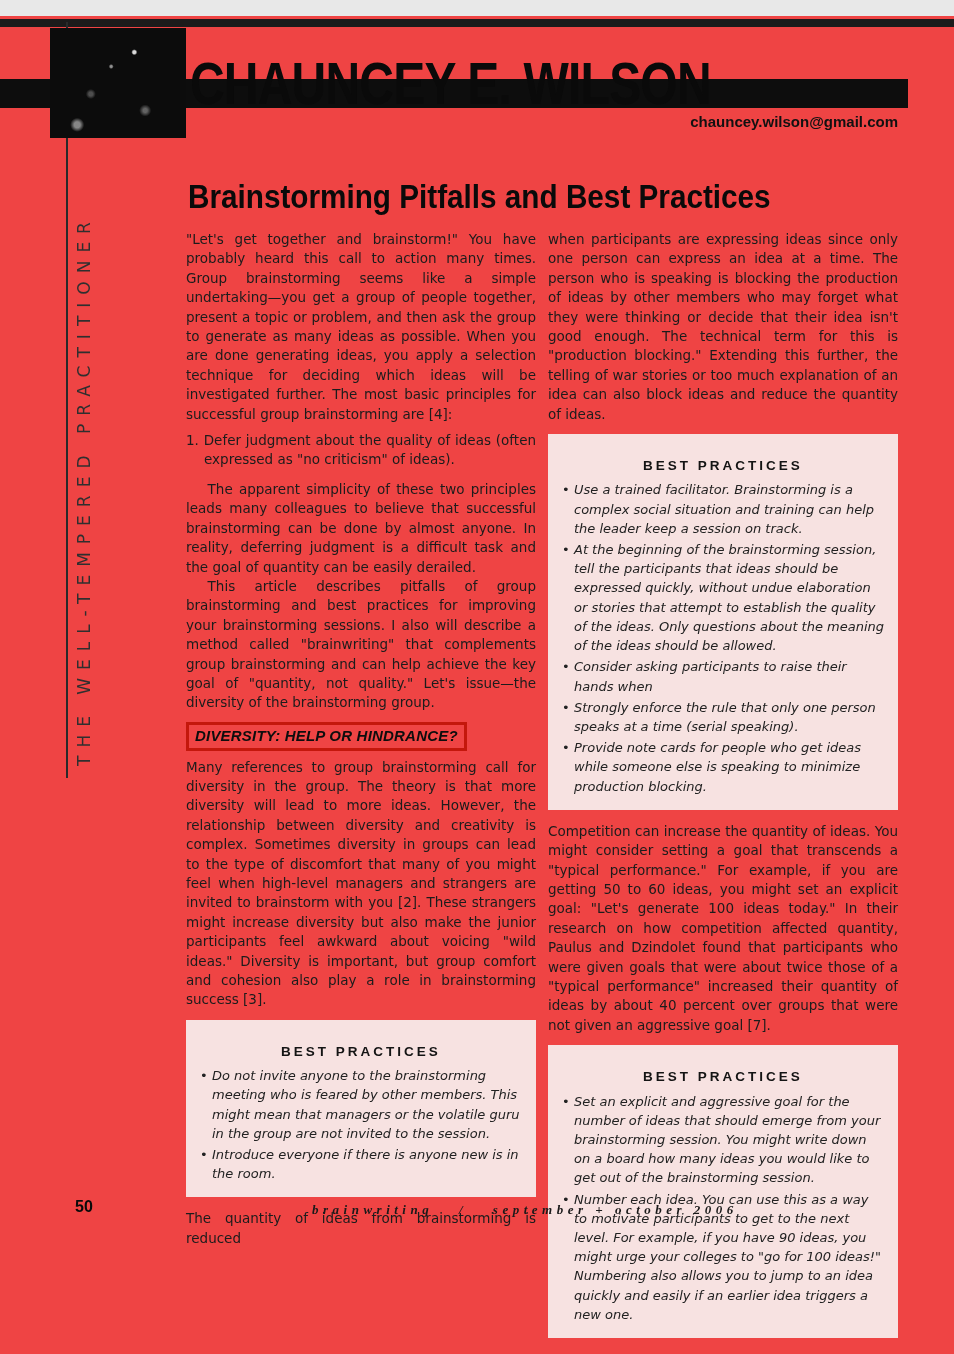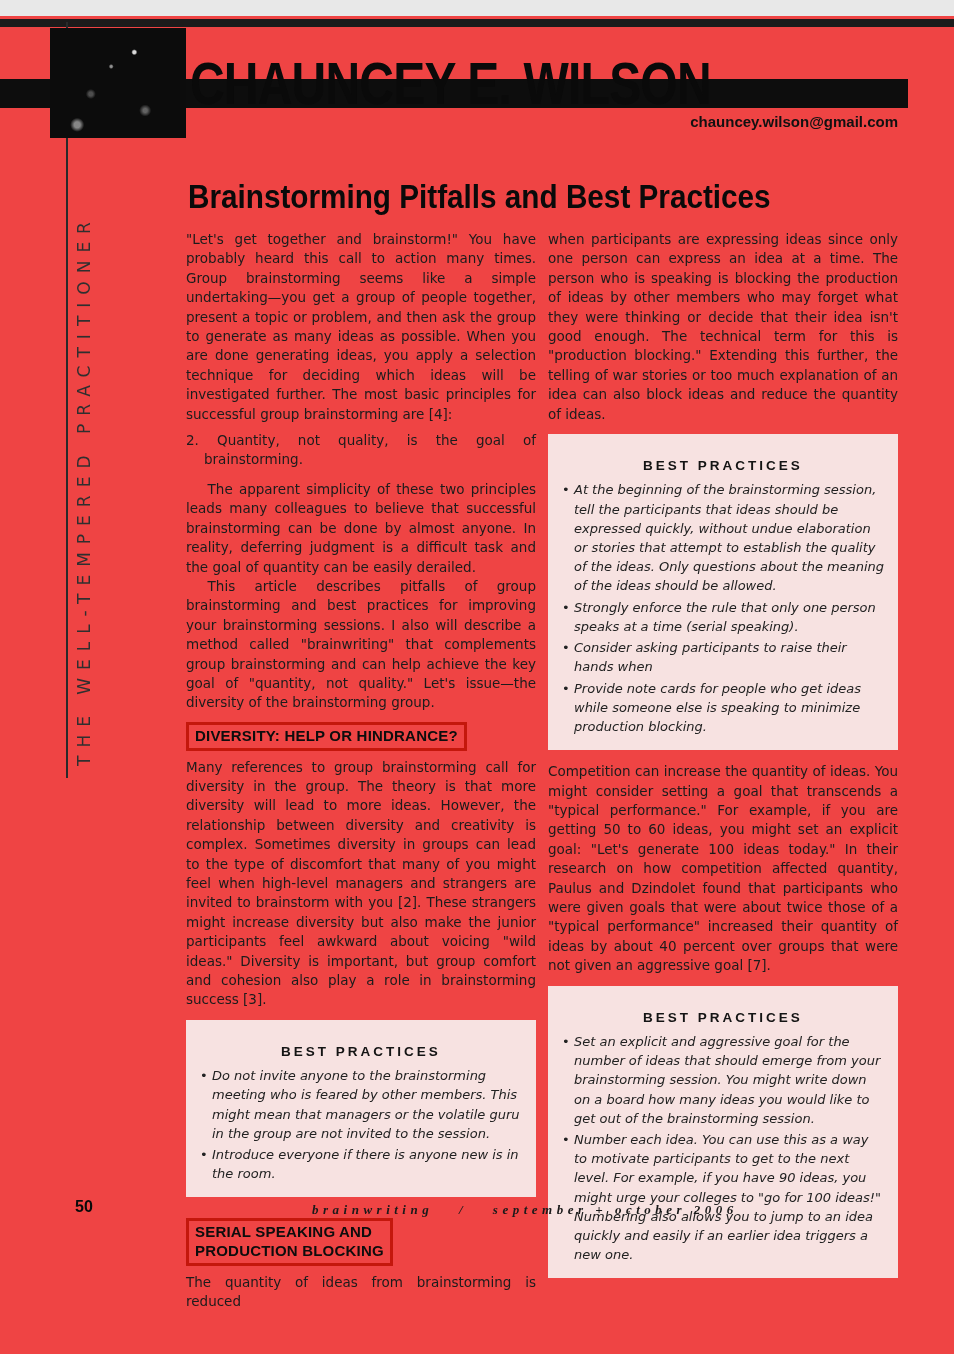--- a/index.html
+++ b/index.html
@@ -108,6 +108,7 @@
   <div class="col col-left">
     <p class="p-gap">"Let's get together and brainstorm!" You have probably heard this call to action many times. Group brainstorming seems like a simple undertaking—you get a group of people together, present a topic or problem, and then ask the group to generate as many ideas as possible. When you are done generating ideas, you apply a selection technique for deciding which ideas will be investigated further. The most basic principles for successful group brainstorming are [4]:</p>
     <div class="num-list">
+      <div class="num-item">1. Defer judgment about the quality of ideas (often expressed as "no criticism" of ideas).</div>
       <div class="num-item">2. Quantity, not quality, is the goal of brainstorming.</div>
     </div>
     <p class="p-indent">The apparent simplicity of these two principles leads many colleagues to believe that successful brainstorming can be done by almost anyone. In reality, deferring judgment is a difficult task and the goal of quantity can be easily derailed.</p>

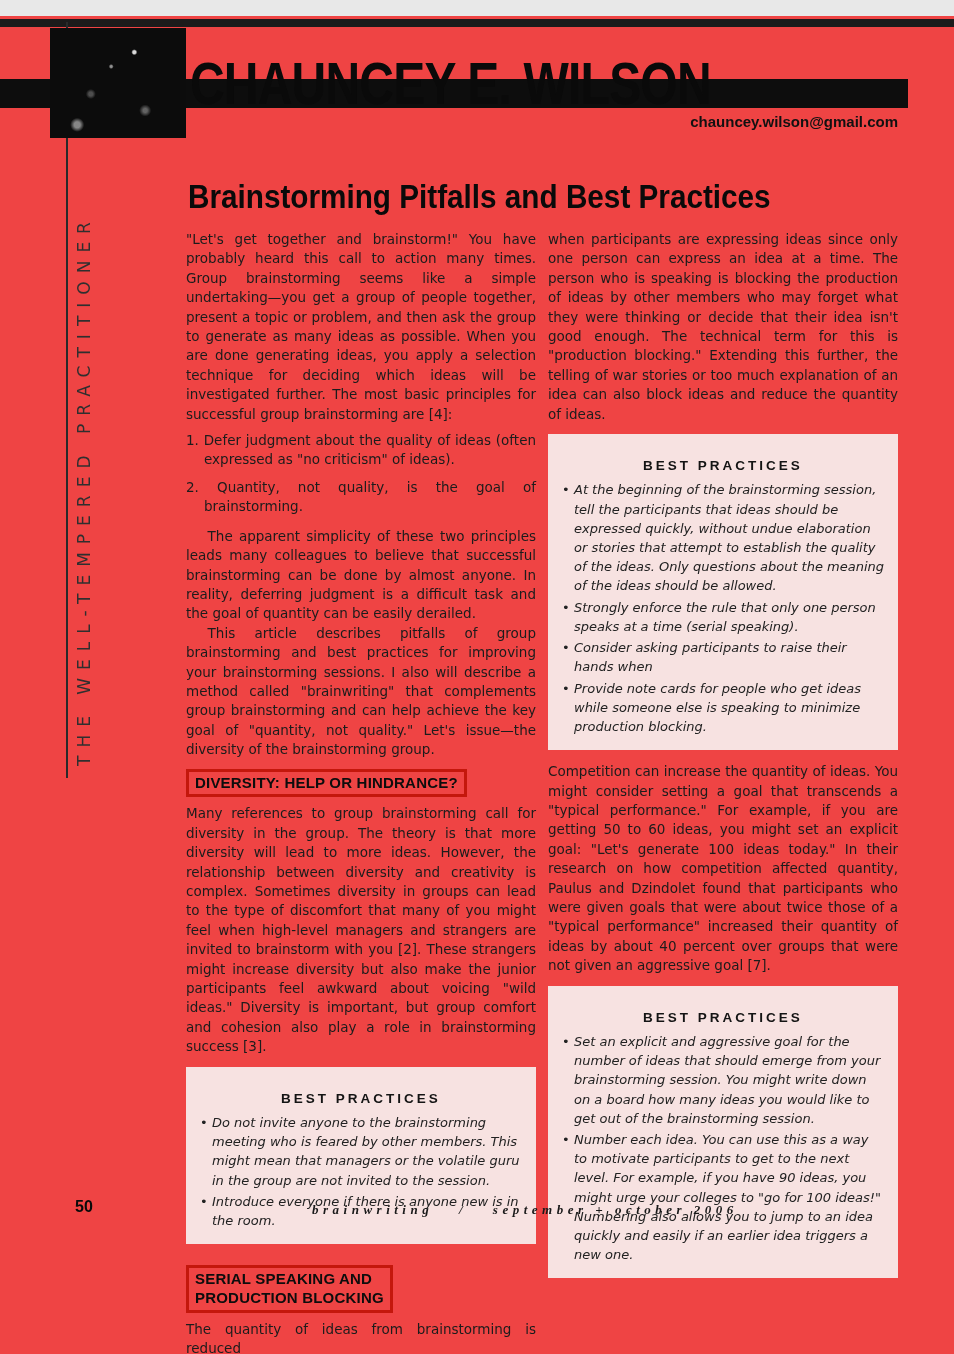--- a/index.html
+++ b/index.html
@@ -109,7 +109,6 @@
     <p class="p-gap">"Let's get together and brainstorm!" You have probably heard this call to action many times. Group brainstorming seems like a simple undertaking—you get a group of people together, present a topic or problem, and then ask the group to generate as many ideas as possible. When you are done generating ideas, you apply a selection technique for deciding which ideas will be investigated further. The most basic principles for successful group brainstorming are [4]:</p>
     <div class="num-list">
       <div class="num-item">1. Defer judgment about the quality of ideas (often expressed as "no criticism" of ideas).</div>
-      <div class="num-item">2. Quantity, not quality, is the goal of brainstorming.</div>
     </div>
     <p class="p-indent">The apparent simplicity of these two principles leads many colleagues to believe that successful brainstorming can be done by almost anyone. In reality, deferring judgment is a difficult task and the goal of quantity can be easily derailed.</p>
     <p class="p-indent">This article describes pitfalls of group brainstorming and best practices for improving your brainstorming sessions. I also will describe a method called "brainwriting" that complements group brainstorming and can help achieve the key goal of "quantity, not quality." Let's issue—the diversity of the brainstorming group.</p>

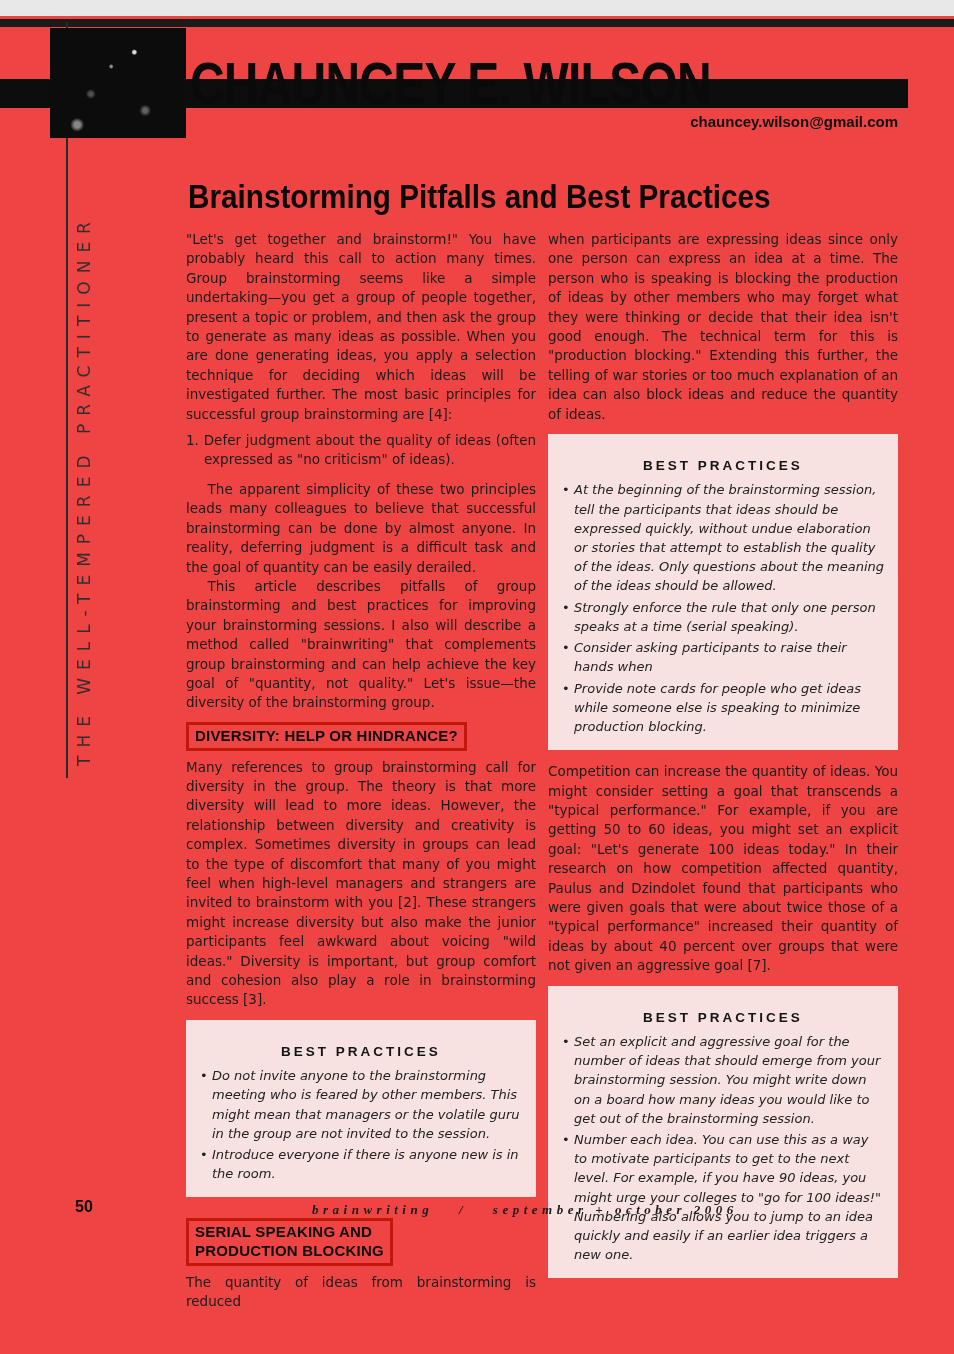--- a/index.html
+++ b/index.html
@@ -128,6 +128,7 @@
     <p>when participants are expressing ideas since only one person can express an idea at a time. The person who is speaking is blocking the production of ideas by other members who may forget what they were thinking or decide that their idea isn't good enough. The technical term for this is "production blocking." Extending this further, the telling of war stories or too much explanation of an idea can also block ideas and reduce the quantity of ideas.</p>
     <div class="bp-box">
       <div class="bp-head">BEST PRACTICES</div>
+      <div class="bp-item">Use a trained facilitator. Brainstorming is a complex social situation and training can help the leader keep a session on track.</div>
       <div class="bp-item">At the beginning of the brainstorming session, tell the participants that ideas should be expressed quickly, without undue elaboration or stories that attempt to establish the quality of the ideas. Only questions about the meaning of the ideas should be allowed.</div>
       <div class="bp-item">Strongly enforce the rule that only one person speaks at a time (serial speaking).</div>
       <div class="bp-item">Consider asking participants to raise their hands when</div>

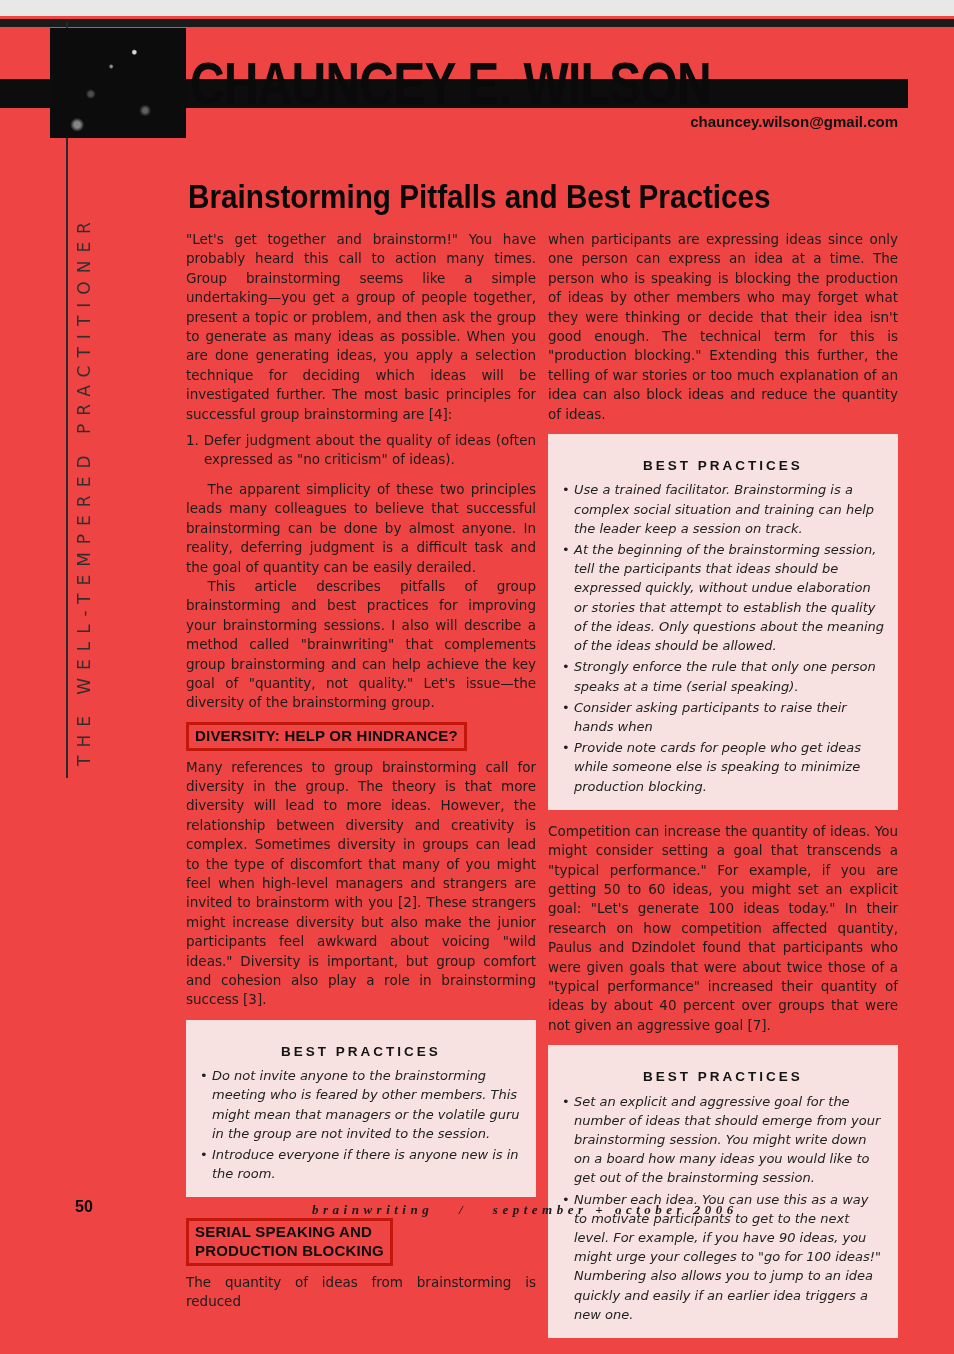--- a/index.html
+++ b/index.html
@@ -130,8 +130,8 @@
       <div class="bp-head">BEST PRACTICES</div>
       <div class="bp-item">Use a trained facilitator. Brainstorming is a complex social situation and training can help the leader keep a session on track.</div>
       <div class="bp-item">At the beginning of the brainstorming session, tell the participants that ideas should be expressed quickly, without undue elaboration or stories that attempt to establish the quality of the ideas. Only questions about the meaning of the ideas should be allowed.</div>
+      <div class="bp-item">Consider asking participants to raise their hands when</div>
       <div class="bp-item">Strongly enforce the rule that only one person speaks at a time (serial speaking).</div>
-      <div class="bp-item">Consider asking participants to raise their hands when</div>
       <div class="bp-item">Provide note cards for people who get ideas while someone else is speaking to minimize production blocking.</div>
     </div>
     <p class="p-gap">Competition can increase the quantity of ideas. You might consider setting a goal that transcends a "typical performance." For example, if you are getting 50 to 60 ideas, you might set an explicit goal: "Let's generate 100 ideas today." In their research on how competition affected quantity, Paulus and Dzindolet found that participants who were given goals that were about twice those of a "typical performance" increased their quantity of ideas by about 40 percent over groups that were not given an aggressive goal [7].</p>

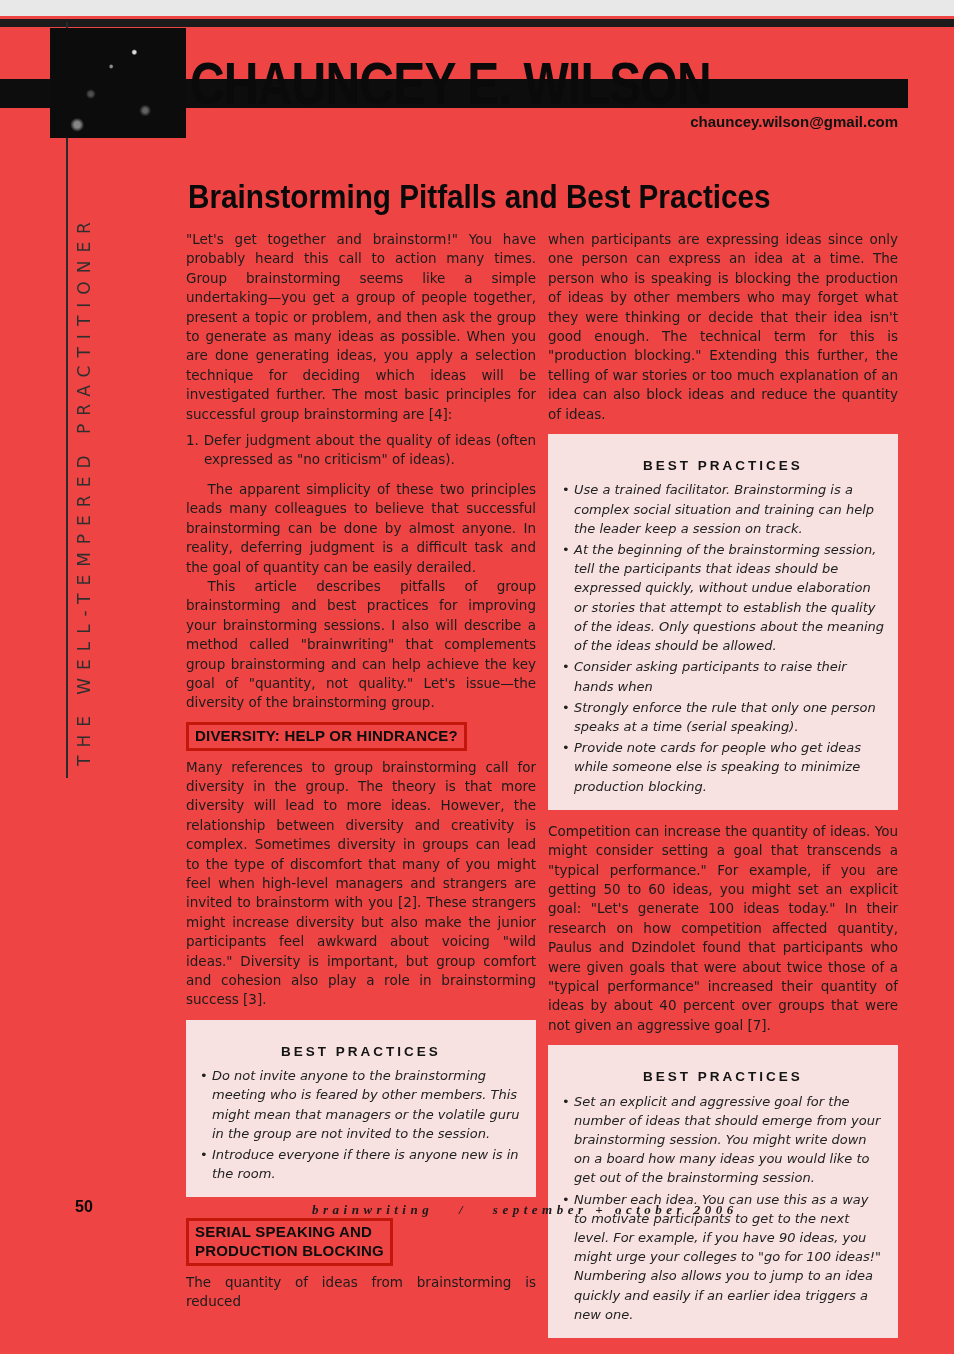--- a/index.html
+++ b/index.html
@@ -62,7 +62,7 @@
     display:inline-block; border:3px solid #c4170c; padding:2px 6px;
     font-family:"Liberation Sans", sans-serif; font-weight:bold; font-size:15px;
     line-height:1.25; color:#0d0d0d; white-space:pre-line; text-align:left;
-    margin:9px 0 7px 0; letter-spacing:.2px;
+    margin:9px 0 7px 0; letter-spacing:.2px;font-style:italic;
   }
   
   .bp-box {

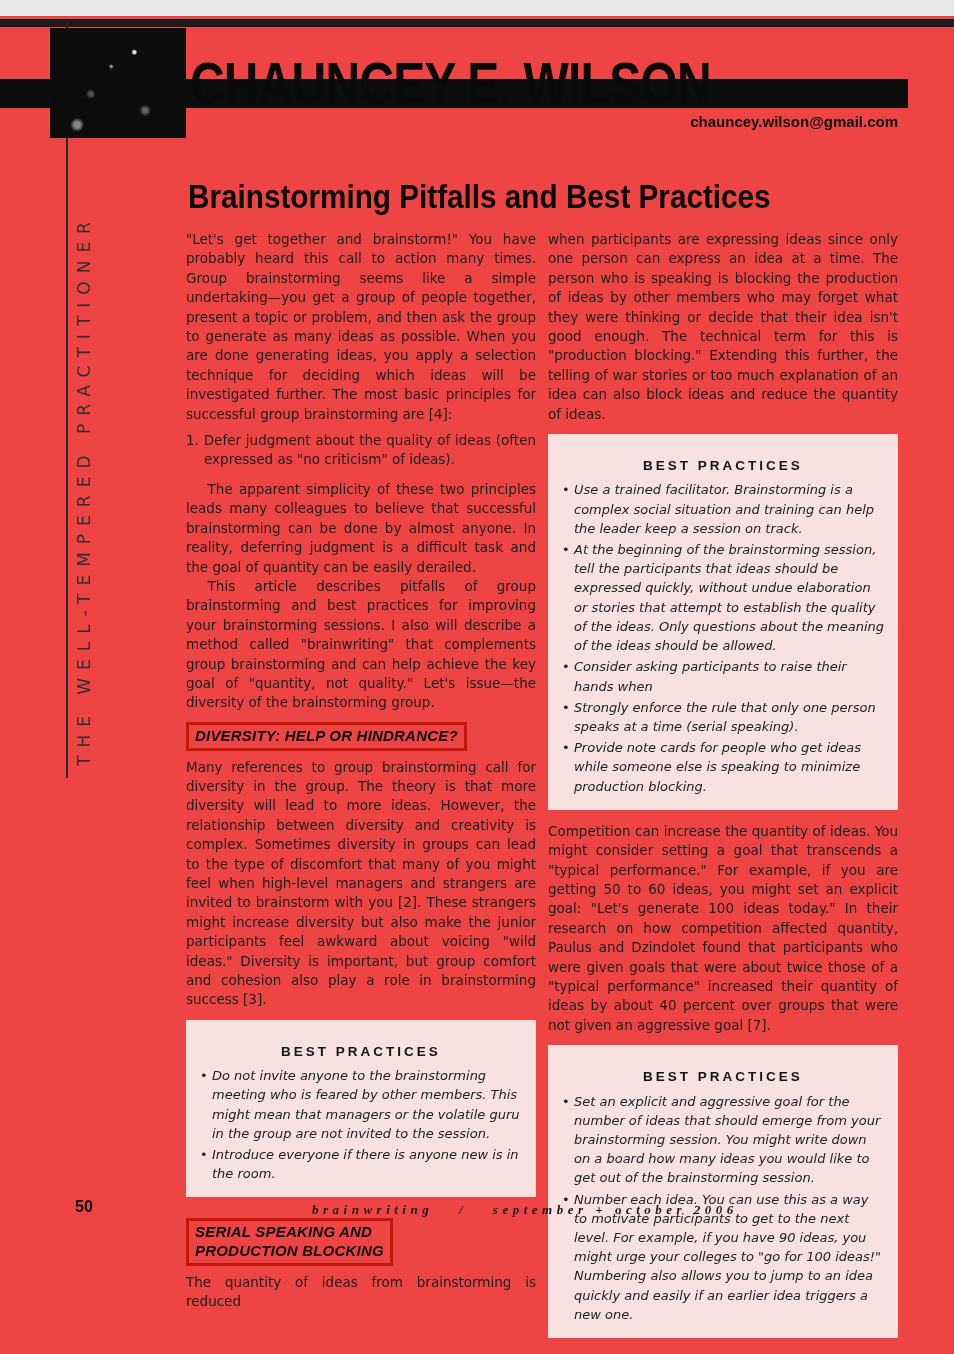--- a/index.html
+++ b/index.html
@@ -119,8 +119,6 @@
       <div class="bp-item">Do not invite anyone to the brainstorming meeting who is feared by other members. This might mean that managers or the volatile guru in the group are not invited to the session.</div>
       <div class="bp-item">Introduce everyone if there is anyone new is in the room.</div>
     </div>
-    <div class="sec-head">SERIAL SPEAKING AND
-PRODUCTION BLOCKING</div>
     <p>The quantity of ideas from brainstorming is reduced</p>
   </div>
 

